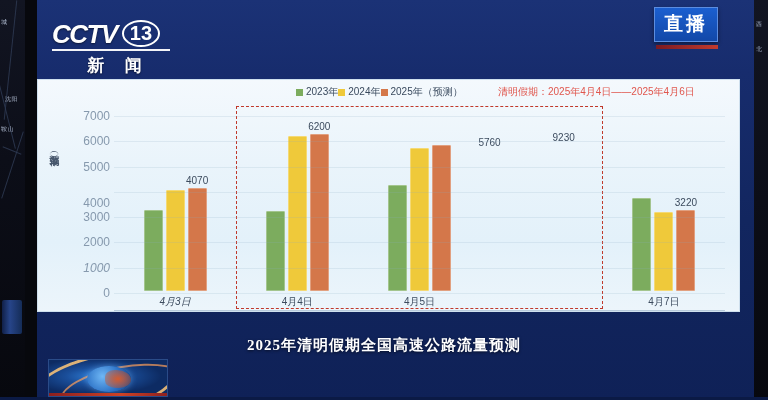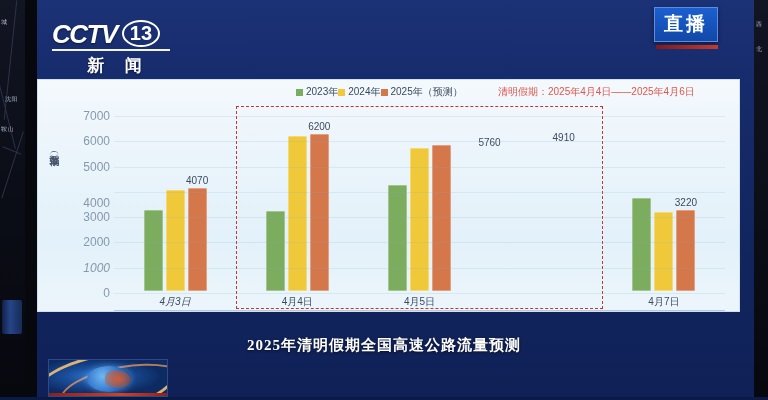--- a/index.html
+++ b/index.html
@@ -303,7 +303,7 @@
             </div>
             <div class="xlabel">4月5日</div>
           </div>
-          <div class="bar-label" style="left: calc(70% + 22px); top: 24.1014px;">4910</div>
+          <div class="bar-label" style="left: calc(70% + 22px); top: 24.1014px;">9230</div>
           <div class="bar-label" style="left: calc(90% + 22px); top: 88.58px;">3220</div>
           <div class="group" style="left: 80%; width: 20%;">
             <div class="group-bars">

